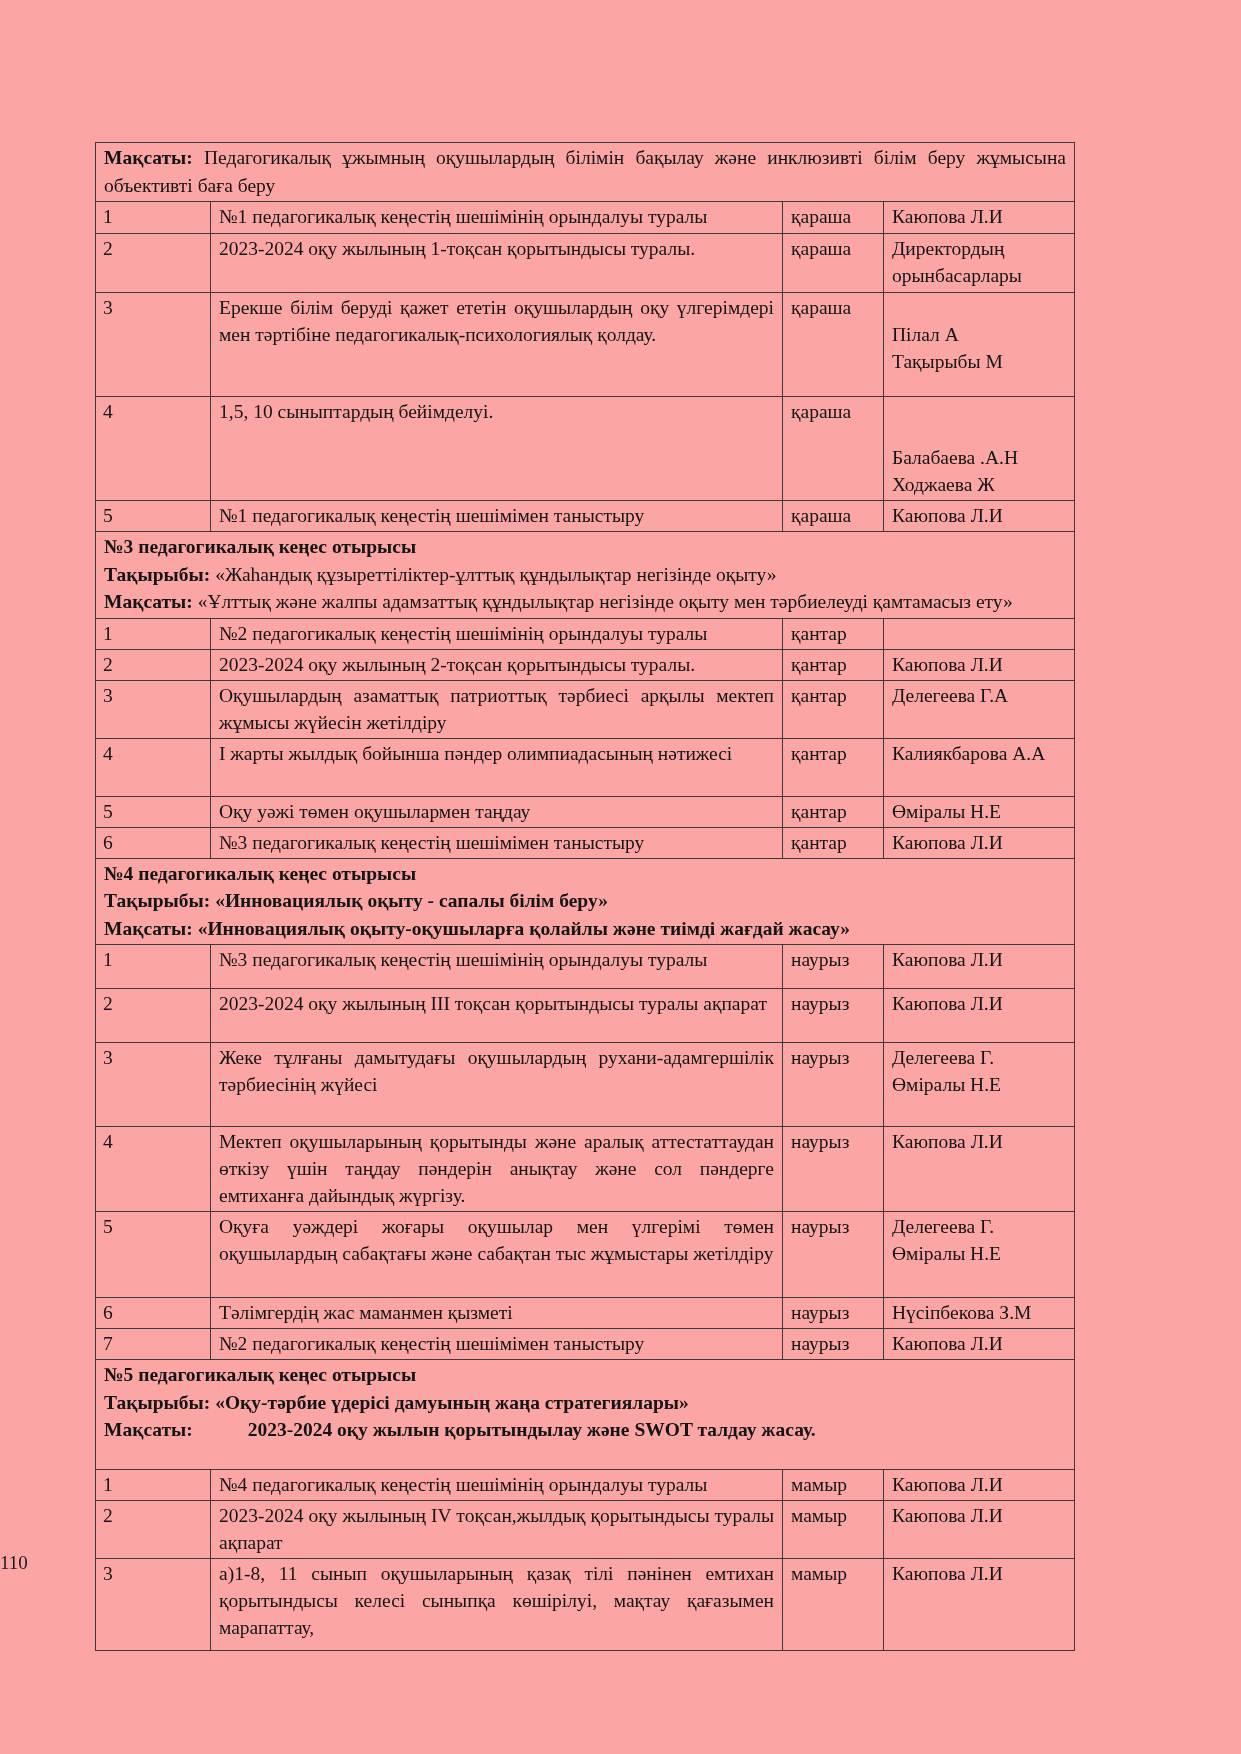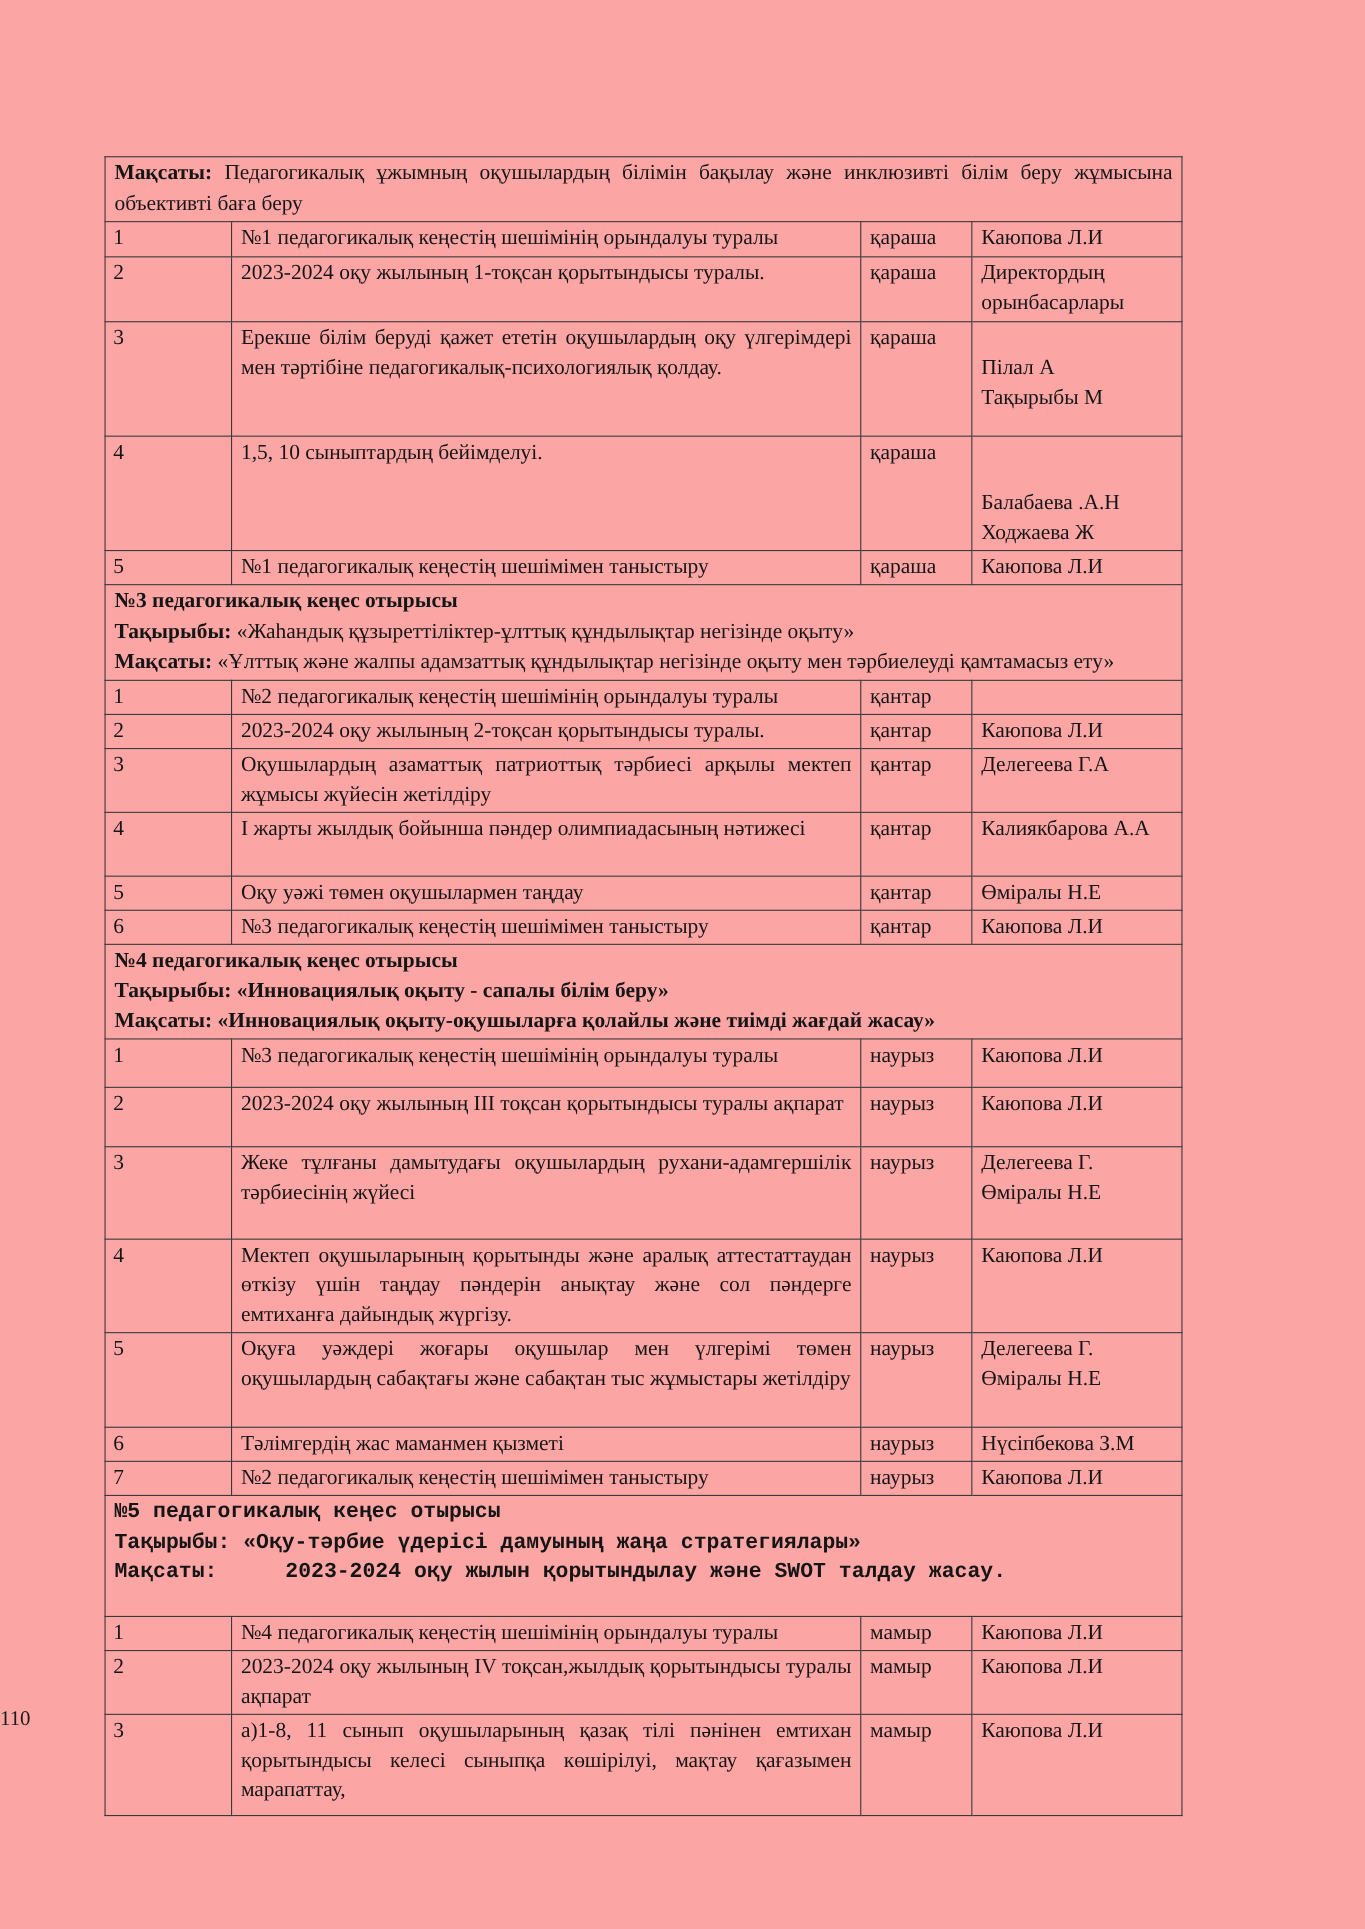--- a/index.html
+++ b/index.html
@@ -222,7 +222,7 @@
           </td>
         </tr>
         <tr>
-          <td class="sec" colspan="4" style="height: 106px; font-family: Liberation Mono, monospace;">
+          <td class="sec" colspan="4" style="height: 106px;">
             <div class="hl"><span class="b">№5 педагогикалық кеңес отырысы</span></div>
             <div class="hl"><span class="b">Тақырыбы:</span> <span class="b">«Оқу-тәрбие үдерісі дамуының жаңа стратегиялары»</span></div>
             <div class="hl"><span class="b">Мақсаты:</span> <span class="b tab">2023-2024 оқу жылын қорытындылау және SWOT талдау жасау.</span></div>

